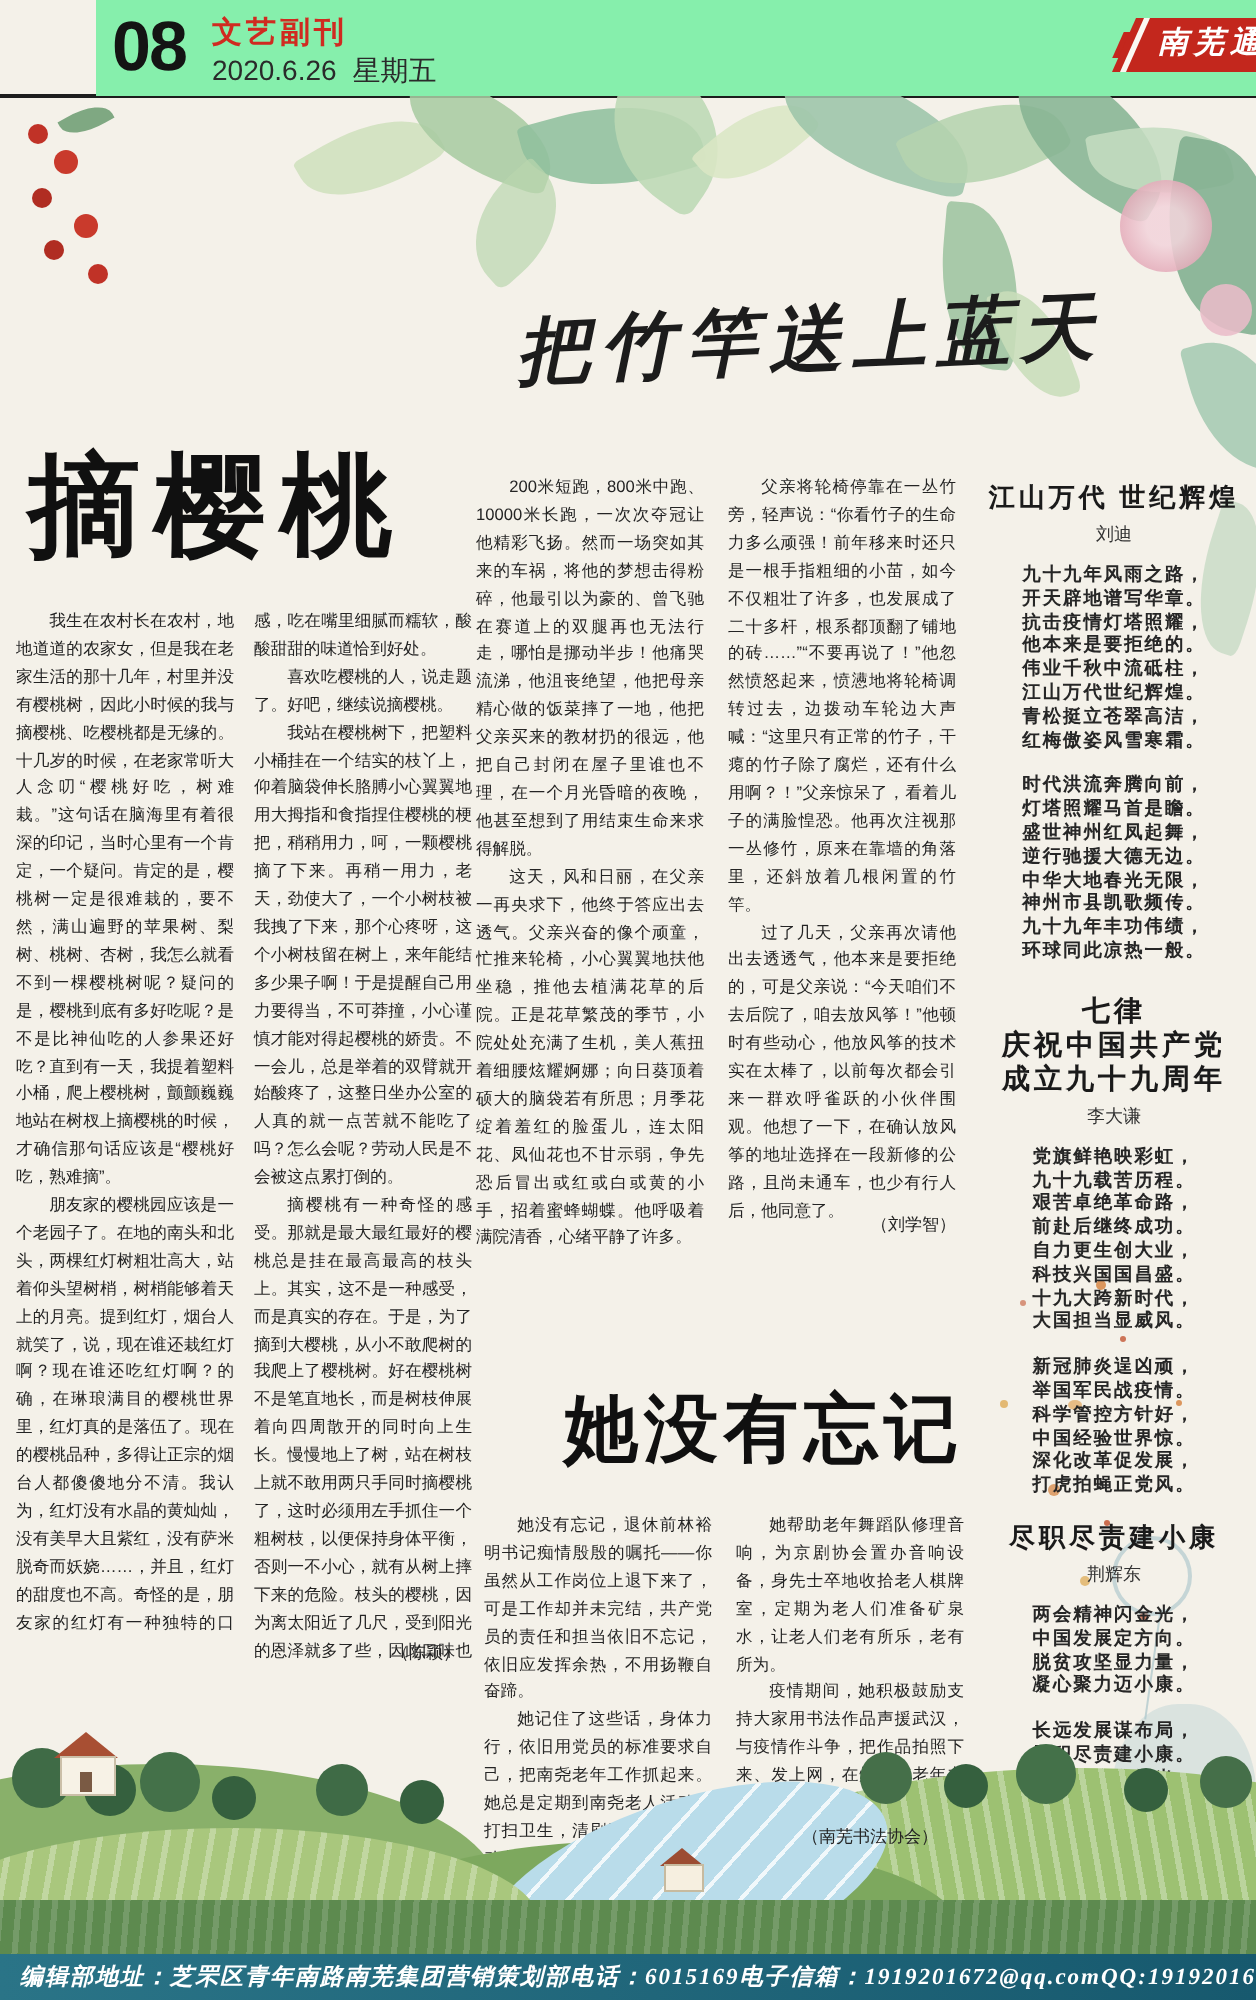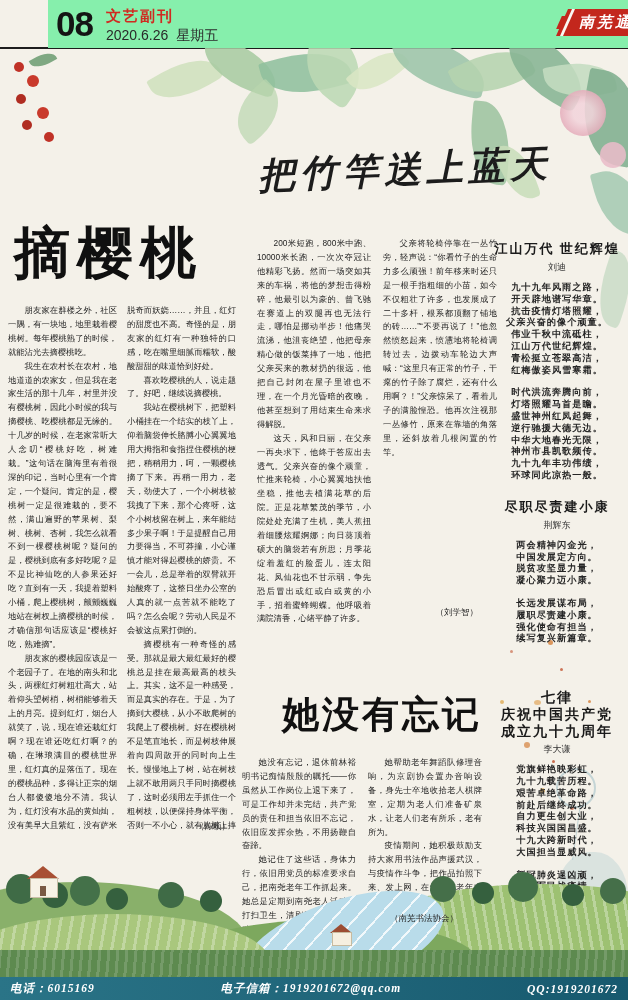--- a/index.html
+++ b/index.html
@@ -48,7 +48,7 @@
   .artbox{position:absolute;column-gap:10px;column-fill:auto;overflow:hidden;
       font-size:8.3px;line-height:13.9px;text-align:justify;color:#242424;z-index:2;}
   .cherry-box{left:8px;top:304px;width:228px;height:540px;column-count:2;}
-  .feat-box{left:257px;top:237px;width:240px;height:392px;column-count:2;column-gap:12px;}
+  .feat-box{left:238px;top:237px;width:240px;height:392px;column-count:2;column-gap:12px;}
   .forget-box{left:242px;top:756px;width:240px;height:182px;column-count:2;column-gap:12px;}
   .para{text-indent:2em;margin:0;}
   .byline{position:absolute;font-size:8.5px;color:#242424;text-align:right;z-index:3;}

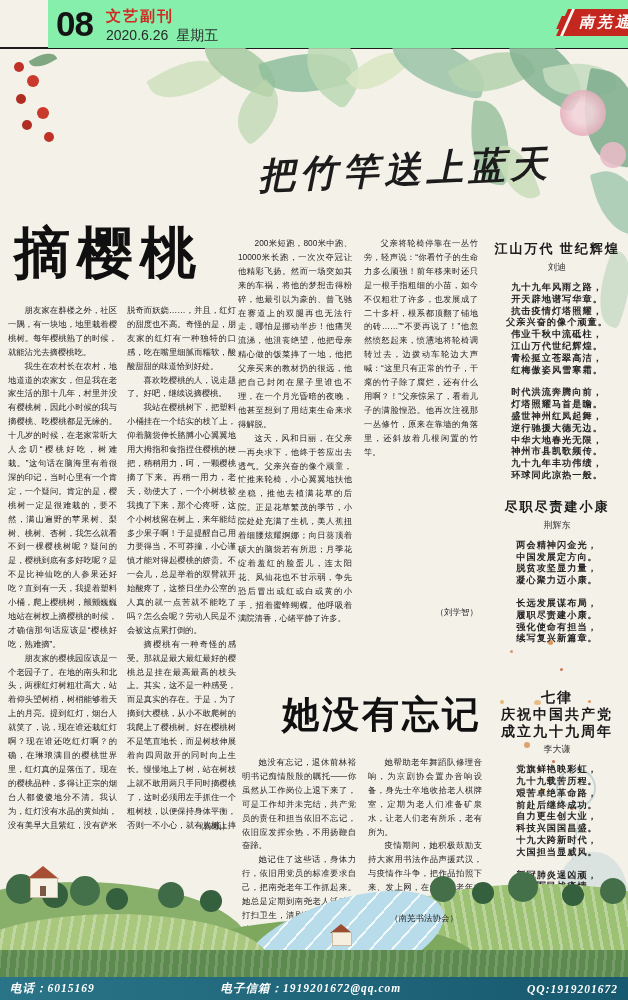--- a/index.html
+++ b/index.html
@@ -153,7 +153,6 @@
 
 <div class="cherry-title">摘樱桃</div>
 <div class="artbox cherry-box">
-    <div class="para">朋友家在群楼之外，社区一隅，有一块地，地里栽着樱桃树。每年樱桃熟了的时候，就能沾光去摘樱桃吃。</div>
     <div class="para">我生在农村长在农村，地地道道的农家女，但是我在老家生活的那十几年，村里并没有樱桃树，因此小时候的我与摘樱桃、吃樱桃都是无缘的。十几岁的时候，在老家常听大人念叨“樱桃好吃，树难栽。”这句话在脑海里有着很深的印记，当时心里有一个肯定，一个疑问。肯定的是，樱桃树一定是很难栽的，要不然，满山遍野的苹果树、梨树、桃树、杏树，我怎么就看不到一棵樱桃树呢？疑问的是，樱桃到底有多好吃呢？是不是比神仙吃的人参果还好吃？直到有一天，我提着塑料小桶，爬上樱桃树，颤颤巍巍地站在树杈上摘樱桃的时候，才确信那句话应该是“樱桃好吃，熟难摘”。</div>
     <div class="para">朋友家的樱桃园应该是一个老园子了。在地的南头和北头，两棵红灯树粗壮高大，站着仰头望树梢，树梢能够着天上的月亮。提到红灯，烟台人就笑了，说，现在谁还栽红灯啊？现在谁还吃红灯啊？的确，在琳琅满目的樱桃世界里，红灯真的是落伍了。现在的樱桃品种，多得让正宗的烟台人都傻傻地分不清。我认为，红灯没有水晶的黄灿灿，没有美早大且紫红，没有萨米脱奇而妖娆……，并且，红灯的甜度也不高。奇怪的是，朋友家的红灯有一种独特的口感，吃在嘴里细腻而糯软，酸酸甜甜的味道恰到好处。</div>
     <div class="para">喜欢吃樱桃的人，说走题了。好吧，继续说摘樱桃。</div>

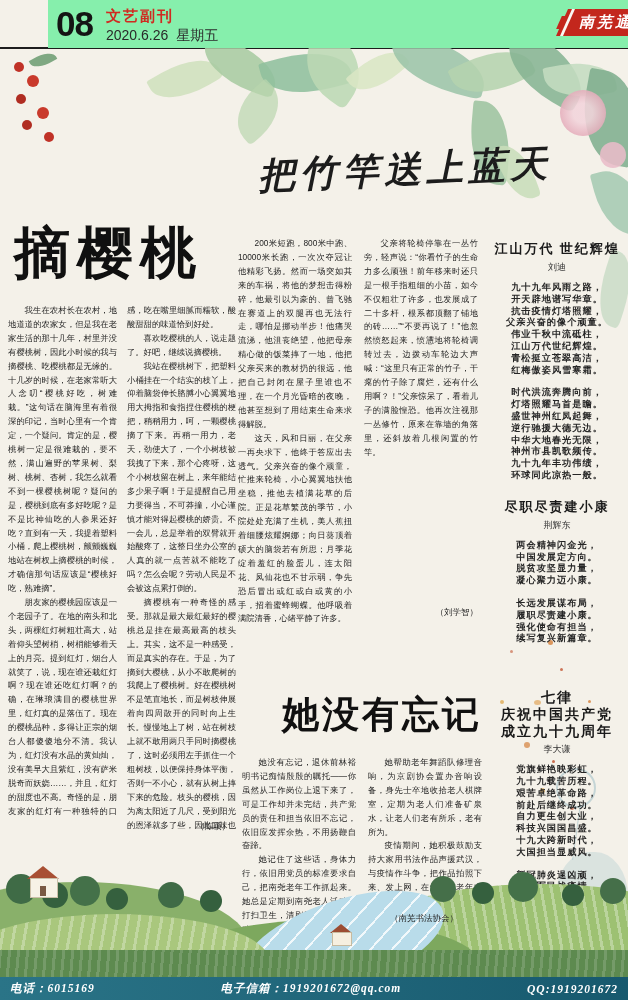--- a/index.html
+++ b/index.html
@@ -178,7 +178,7 @@
         <div class="pline">九十九年风雨之路，</div>
         <div class="pline">开天辟地谱写华章。</div>
         <div class="pline">抗击疫情灯塔照耀，</div>
-        <div class="pline">父亲兴奋的像个顽童。</div>
+        <div class="pline">他本来是要拒绝的。</div>
         <div class="pline">伟业千秋中流砥柱，</div>
         <div class="pline">江山万代世纪辉煌。</div>
         <div class="pline">青松挺立苍翠高洁，</div>

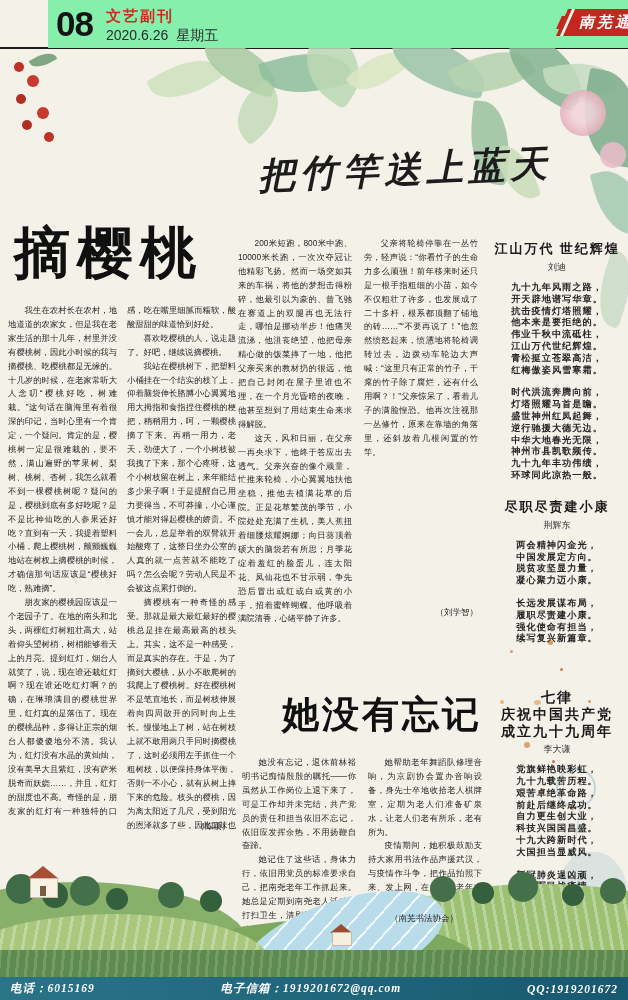--- a/index.html
+++ b/index.html
@@ -148,6 +148,7 @@
     <div class="para">200米短跑，800米中跑、10000米长跑，一次次夺冠让他精彩飞扬。然而一场突如其来的车祸，将他的梦想击得粉碎，他最引以为豪的、曾飞驰在赛道上的双腿再也无法行走，哪怕是挪动半步！他痛哭流涕，他沮丧绝望，他把母亲精心做的饭菜摔了一地，他把父亲买来的教材扔的很远，他把自己封闭在屋子里谁也不理，在一个月光昏暗的夜晚，他甚至想到了用结束生命来求得解脱。</div>
     <div class="para">这天，风和日丽，在父亲一再央求下，他终于答应出去透气。父亲兴奋的像个顽童，忙推来轮椅，小心翼翼地扶他坐稳，推他去植满花草的后院。正是花草繁茂的季节，小院处处充满了生机，美人蕉扭着细腰炫耀婀娜；向日葵顶着硕大的脑袋若有所思；月季花绽着羞红的脸蛋儿，连太阳花、凤仙花也不甘示弱，争先恐后冒出或红或白或黄的小手，招着蜜蜂蝴蝶。他呼吸着满院清香，心绪平静了许多。</div>
     <div class="para">父亲将轮椅停靠在一丛竹旁，轻声说：“你看竹子的生命力多么顽强！前年移来时还只是一根手指粗细的小苗，如今不仅粗壮了许多，也发展成了二十多杆，根系都顶翻了铺地的砖……”“不要再说了！”他忽然愤怒起来，愤懑地将轮椅调转过去，边拨动车轮边大声喊：“这里只有正常的竹子，干瘪的竹子除了腐烂，还有什么用啊？！”父亲惊呆了，看着儿子的满脸惶恐。他再次注视那一丛修竹，原来在靠墙的角落里，还斜放着几根闲置的竹竿。</div>
+    <div class="para">过了几天，父亲再次请他出去透透气，他本来是要拒绝的，可是父亲说：“今天咱们不去后院了，咱去放风筝！”他顿时有些动心，他放风筝的技术实在太棒了，以前每次都会引来一群欢呼雀跃的小伙伴围观。他想了一下，在确认放风筝的地址选择在一段新修的公路，且尚未通车，也少有行人后，他同意了。</div>
   </div>
 <div class="byline by-feat">（刘学智）</div>
 

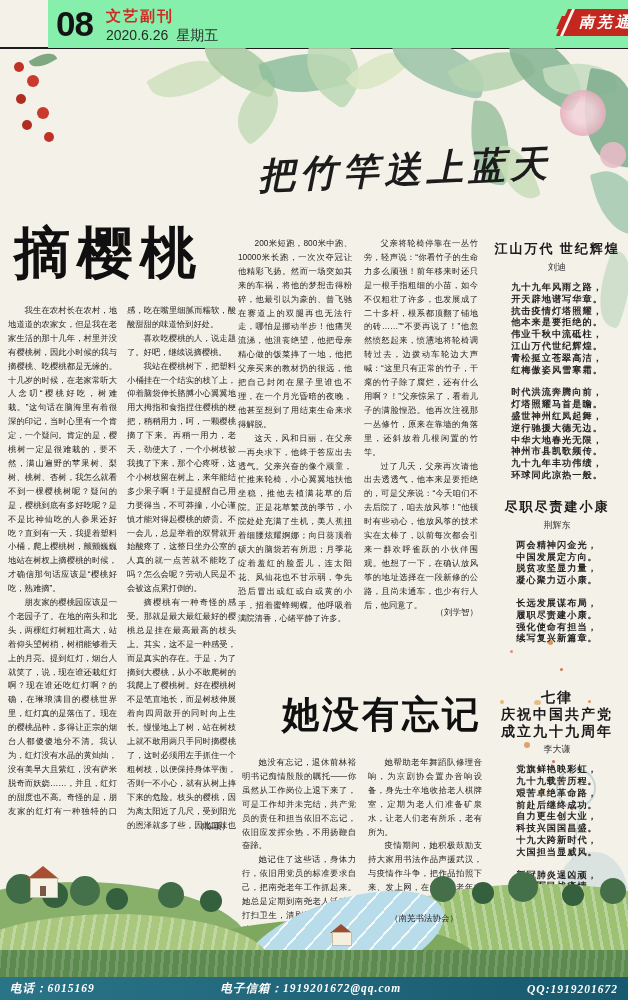--- a/index.html
+++ b/index.html
@@ -196,22 +196,6 @@
         <div class="pline">环球同此凉热一般。</div>
       </div>
   </div>
-  <div class="poem poem2">
-    <div class="poem-title">尽职尽责建小康</div>
-    <div class="poem-author">荆辉东</div>
-    <div class="stanza">
-        <div class="pline">两会精神闪金光，</div>
-        <div class="pline">中国发展定方向。</div>
-        <div class="pline">脱贫攻坚显力量，</div>
-        <div class="pline">凝心聚力迈小康。</div>
-      </div>
-    <div class="stanza">
-        <div class="pline">长远发展谋布局，</div>
-        <div class="pline">履职尽责建小康。</div>
-        <div class="pline">强化使命有担当，</div>
-        <div class="pline">续写复兴新篇章。</div>
-      </div>
-  </div>
   <div class="poem poem3">
     <div>
         <div class="poem-title3">七律</div>
@@ -236,6 +220,22 @@
         <div class="pline">中国经验世界惊。</div>
         <div class="pline">深化改革促发展，</div>
         <div class="pline">打虎拍蝇正党风。</div>
+      </div>
+  </div>
+  <div class="poem poem2">
+    <div class="poem-title">尽职尽责建小康</div>
+    <div class="poem-author">荆辉东</div>
+    <div class="stanza">
+        <div class="pline">两会精神闪金光，</div>
+        <div class="pline">中国发展定方向。</div>
+        <div class="pline">脱贫攻坚显力量，</div>
+        <div class="pline">凝心聚力迈小康。</div>
+      </div>
+    <div class="stanza">
+        <div class="pline">长远发展谋布局，</div>
+        <div class="pline">履职尽责建小康。</div>
+        <div class="pline">强化使命有担当，</div>
+        <div class="pline">续写复兴新篇章。</div>
       </div>
   </div>
 </div>

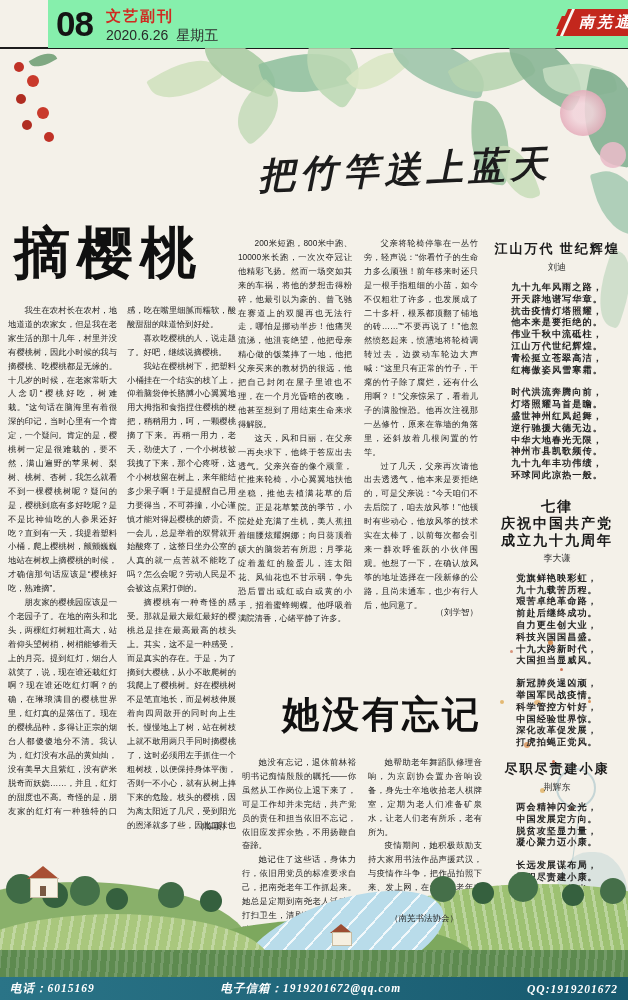--- a/index.html
+++ b/index.html
@@ -54,7 +54,7 @@
   .byline{position:absolute;font-size:8.5px;color:#242424;text-align:right;z-index:3;}
   .by-cherry{left:148px;top:821px;width:82px;}
   .by-feat{left:390px;top:607px;width:88px;}
-  .by-forget{left:334px;top:913px;width:124px;}
+  .by-forget{left:345px;top:913px;width:124px;}
   
   .poems{position:absolute;left:486px;top:240px;width:142px;text-align:center;z-index:2;}
   .poem1{margin-bottom:16px;} .poem2{margin-bottom:44px;}

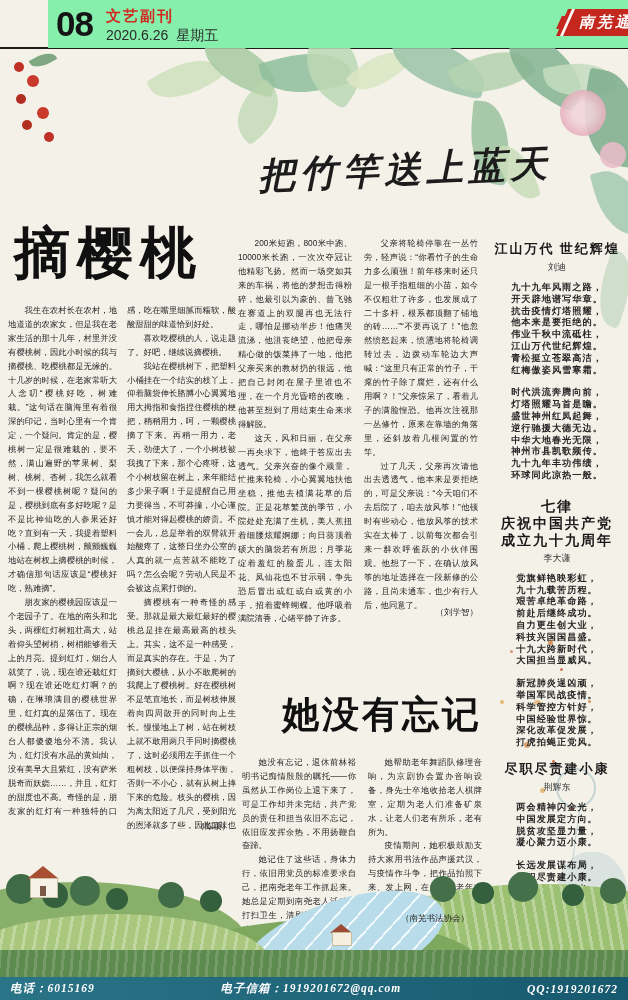--- a/index.html
+++ b/index.html
@@ -273,6 +273,7 @@
 </div>
 
 <div class="footer">
+  <span>编辑部地址：芝罘区青年南路南芜集团营销策划部</span>
   <span>电话：6015169</span>
   <span>电子信箱：1919201672@qq.com</span>
   <span>QQ:1919201672</span>

